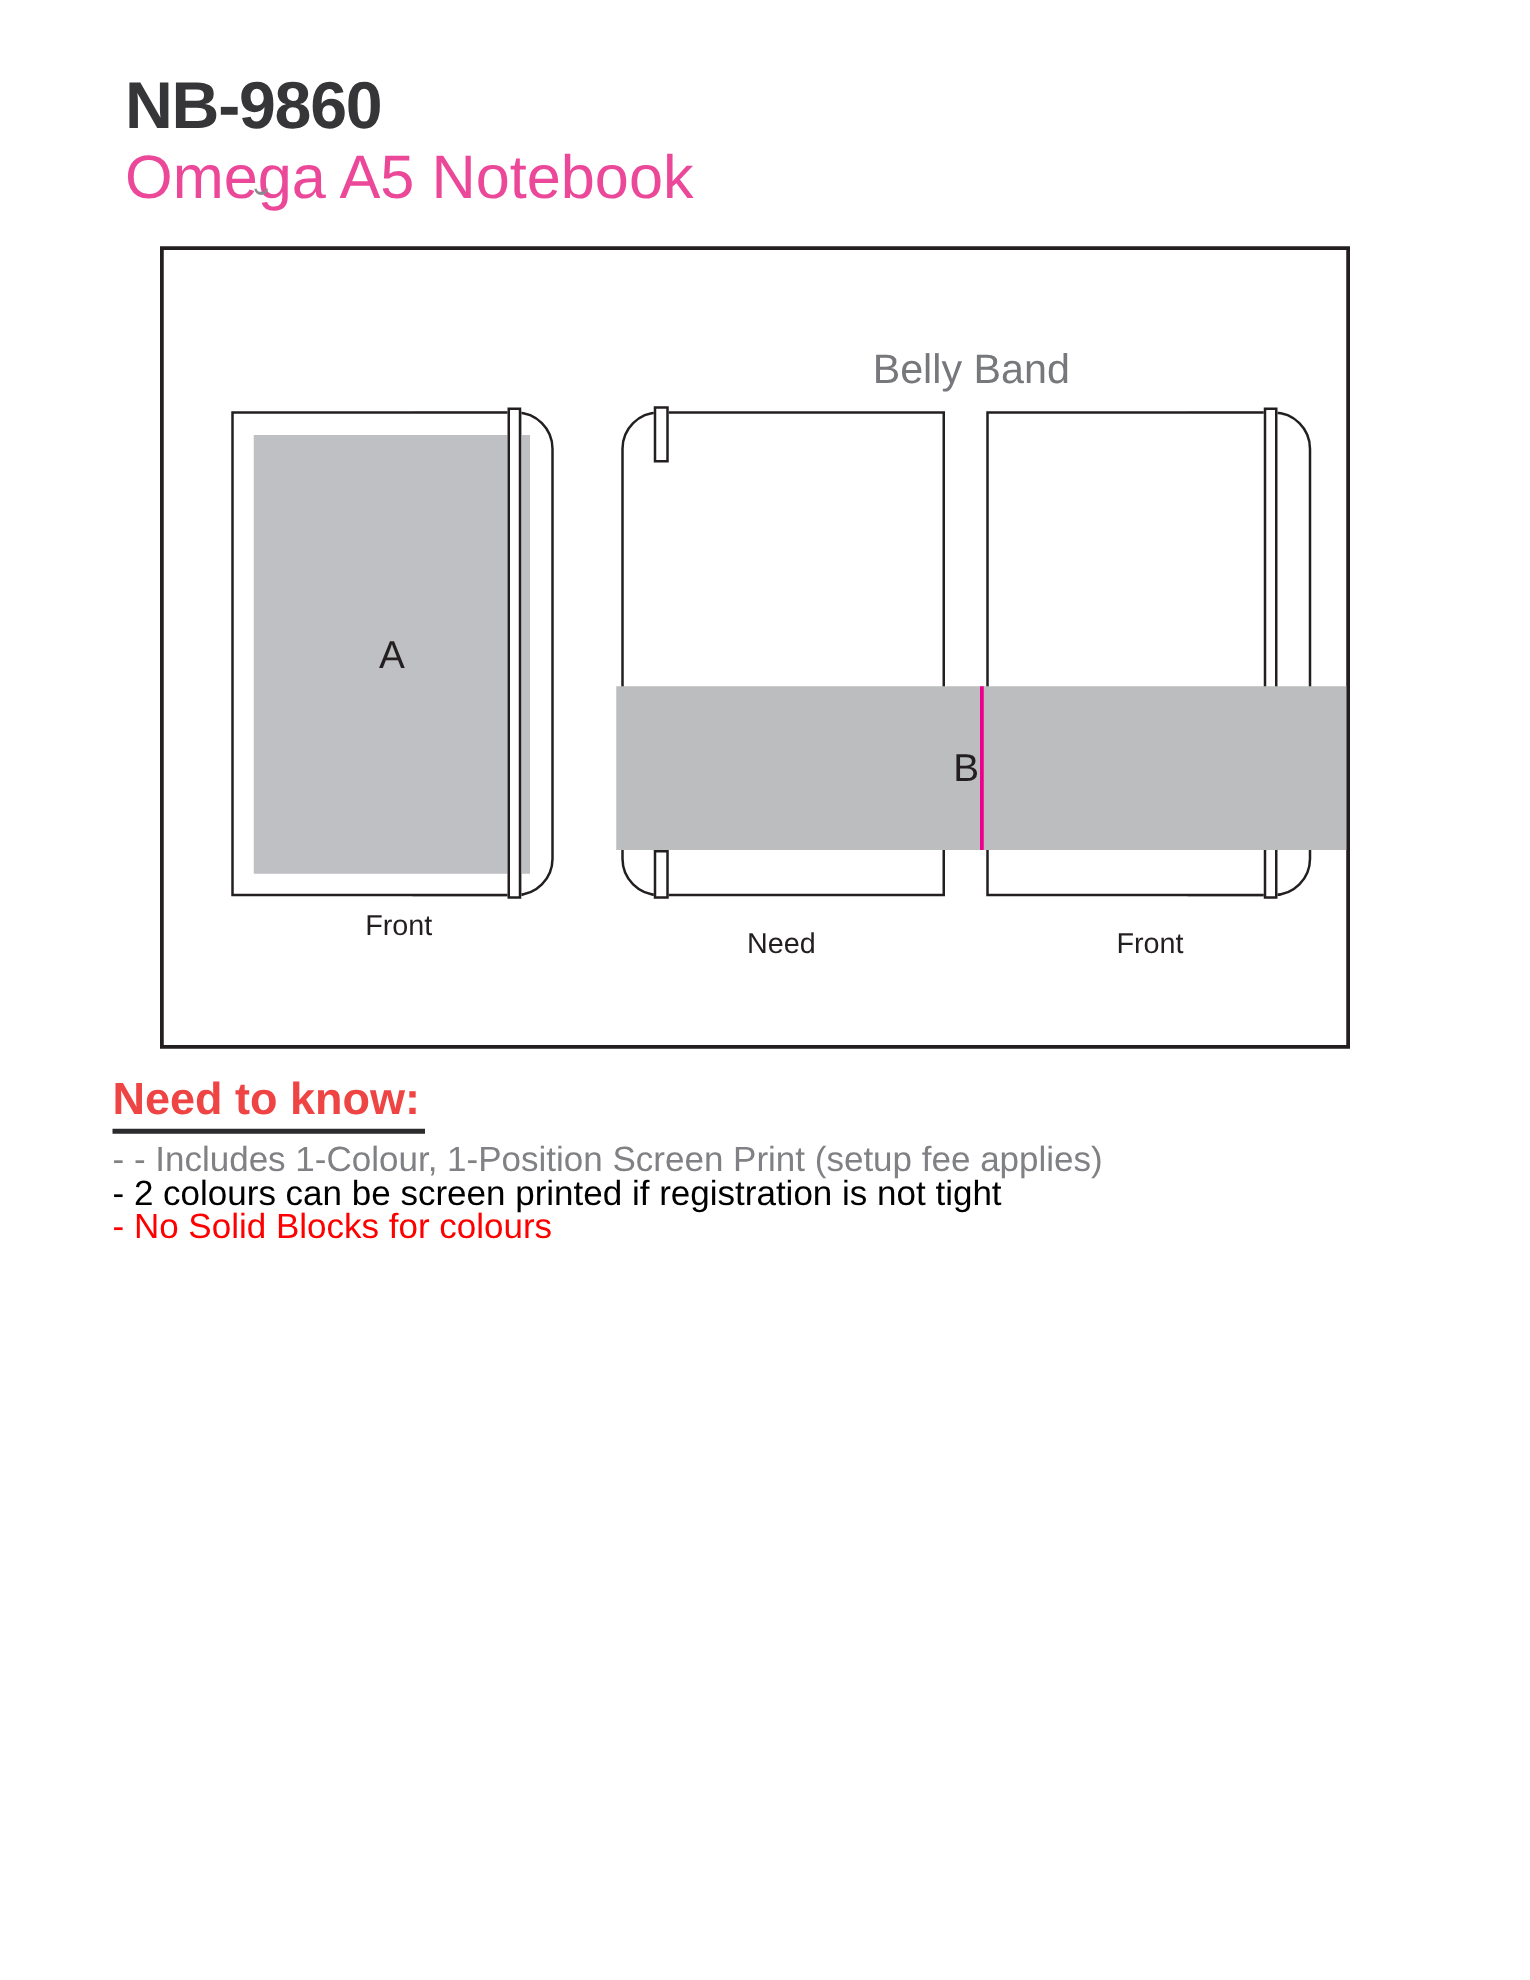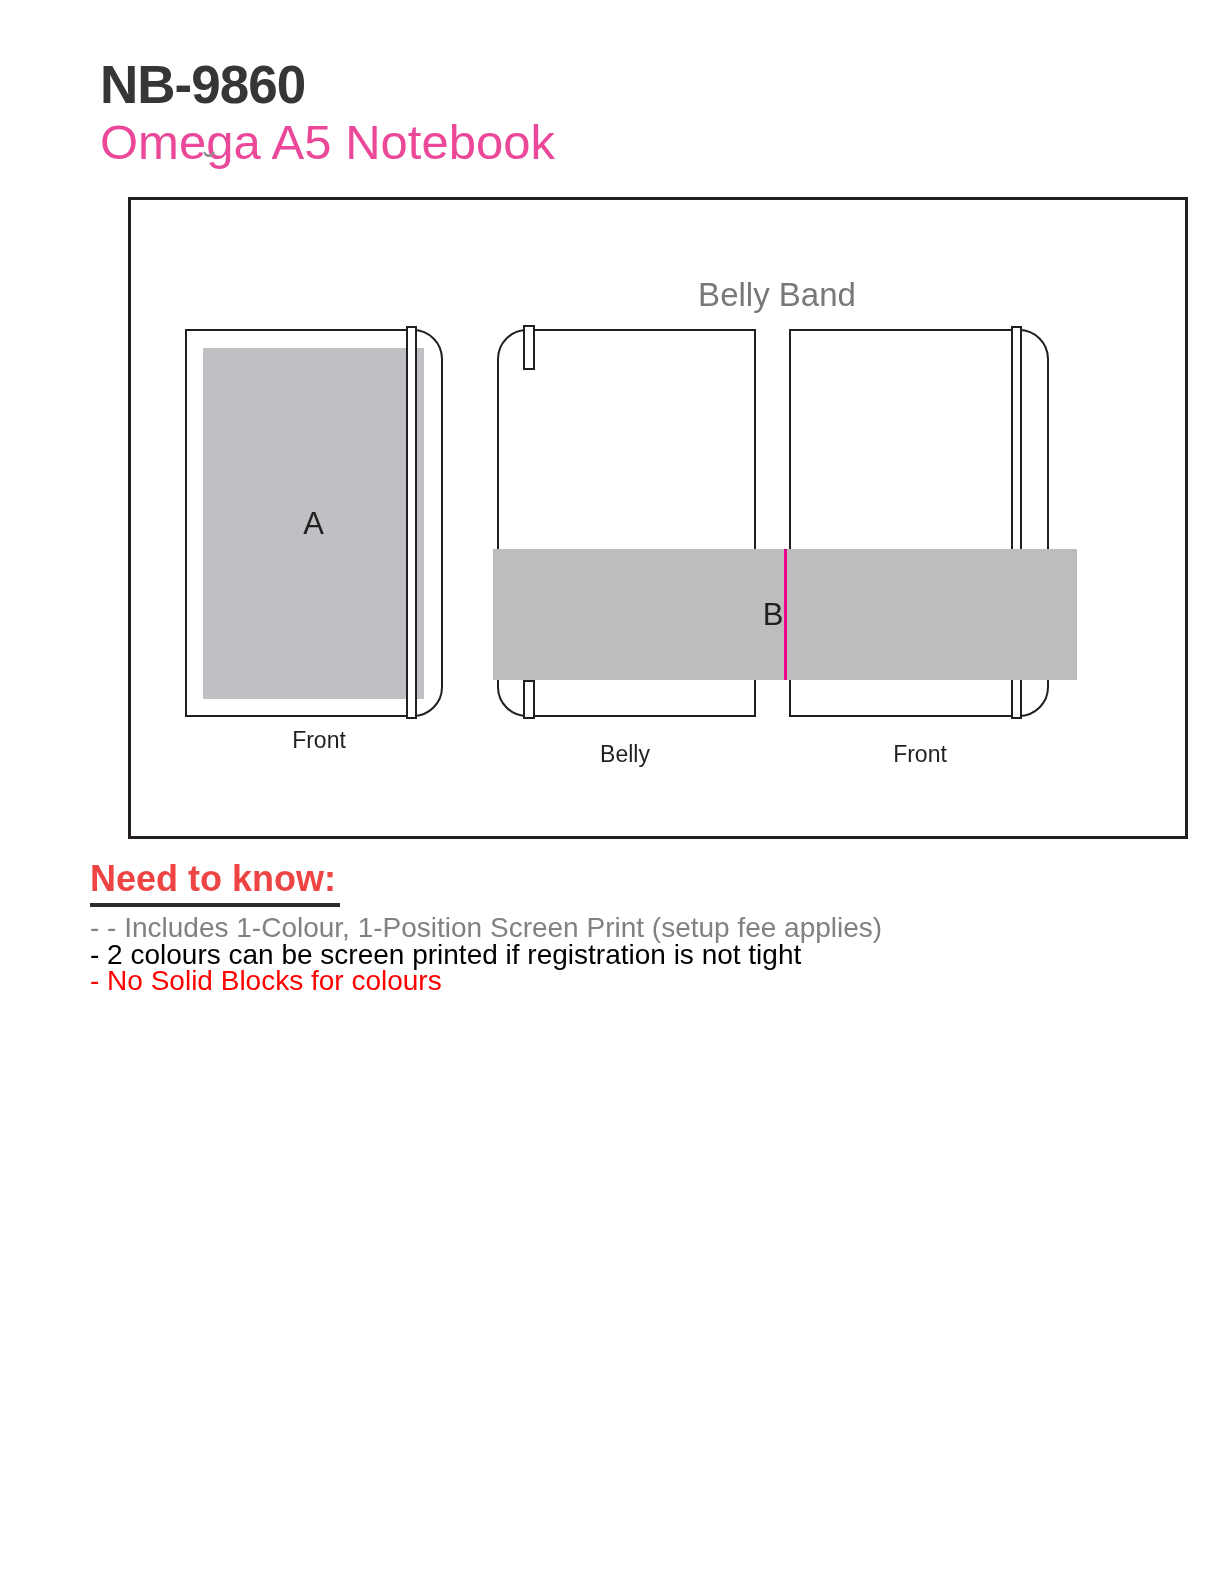--- a/index.html
+++ b/index.html
@@ -30,7 +30,7 @@
   
   .diagram-box {
     position: absolute; left: 128px; top: 197px;
-    width: 1060px; height: 642px;
+    width: 952px; height: 642px;
     border: 3px solid #231f20; background: #ffffff;
   }
   .diagram-title {

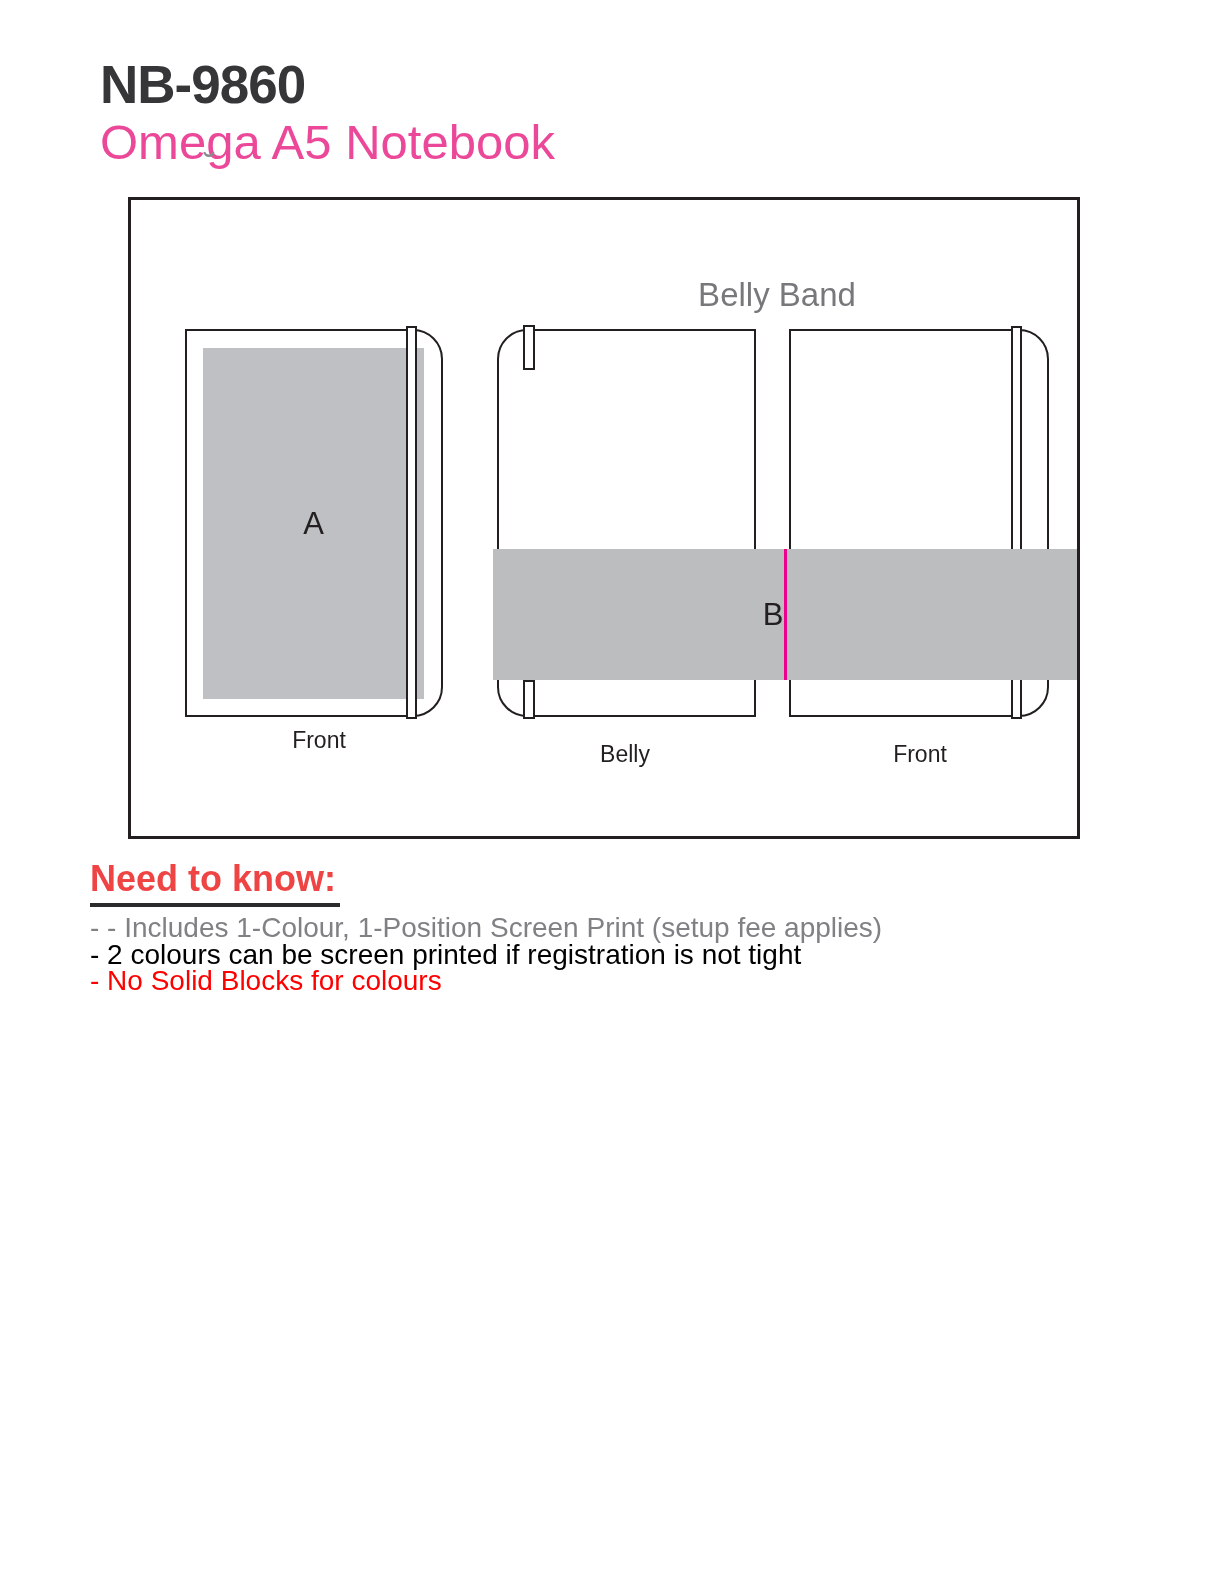--- a/index.html
+++ b/index.html
@@ -123,7 +123,7 @@
       <div class="outline nb-back-body"></div>
       <div class="outline nb-back-tab-top"></div>
       <div class="outline nb-back-tab-bottom"></div>
-      <div class="view-caption caption-back">Belly</div>
+      <div class="view-caption caption-back">Need</div>
     </div>
 
     <div>

